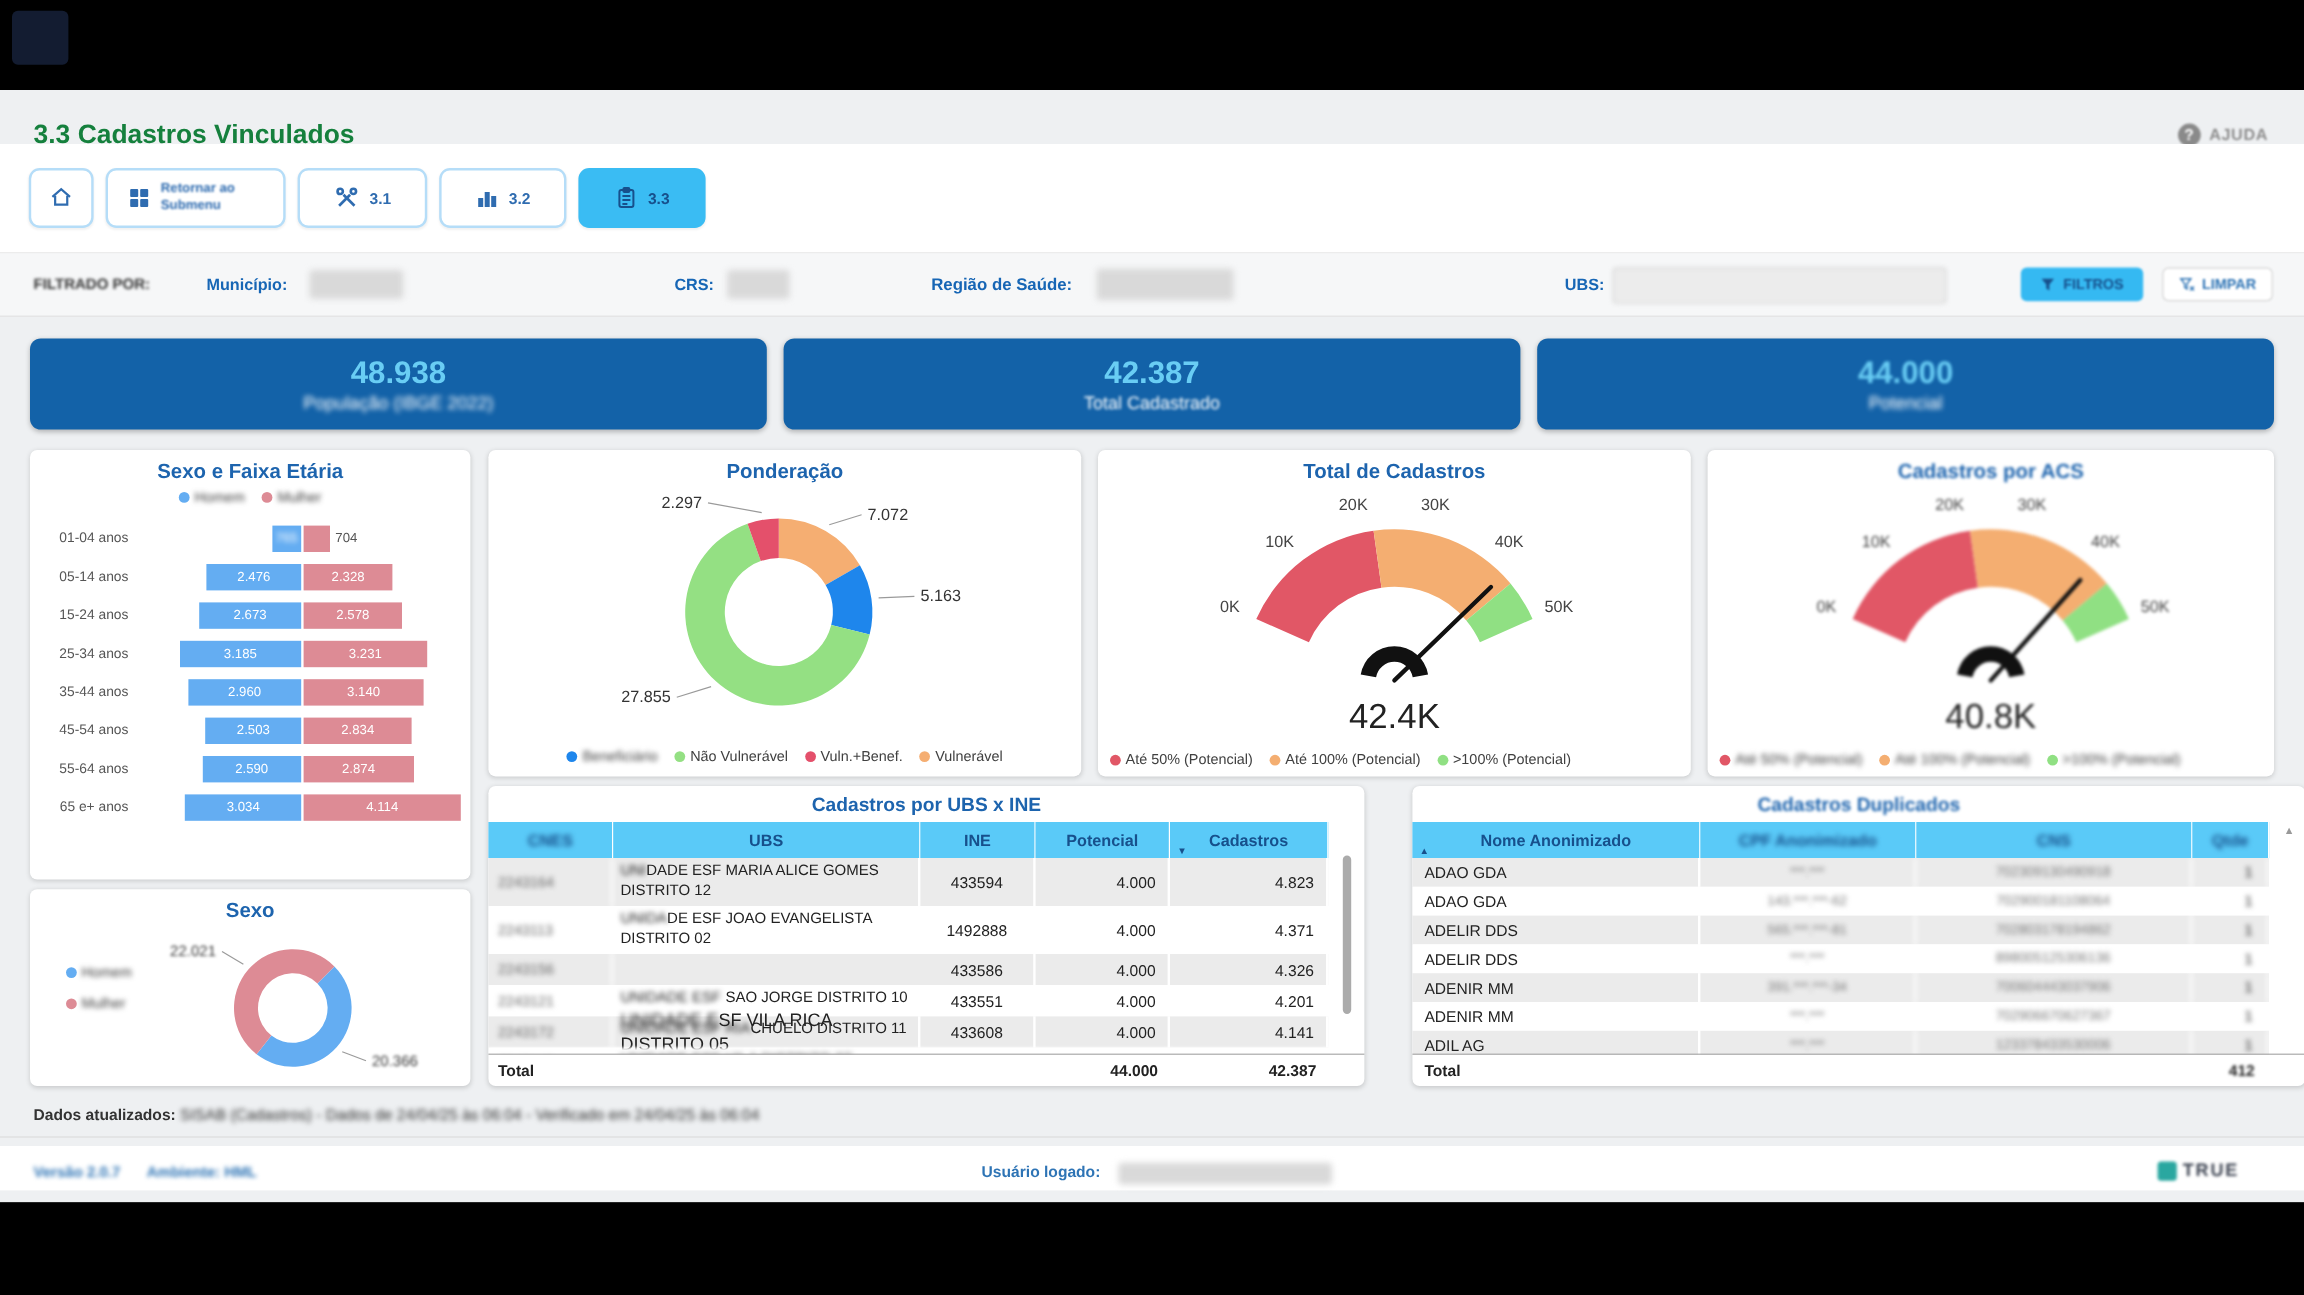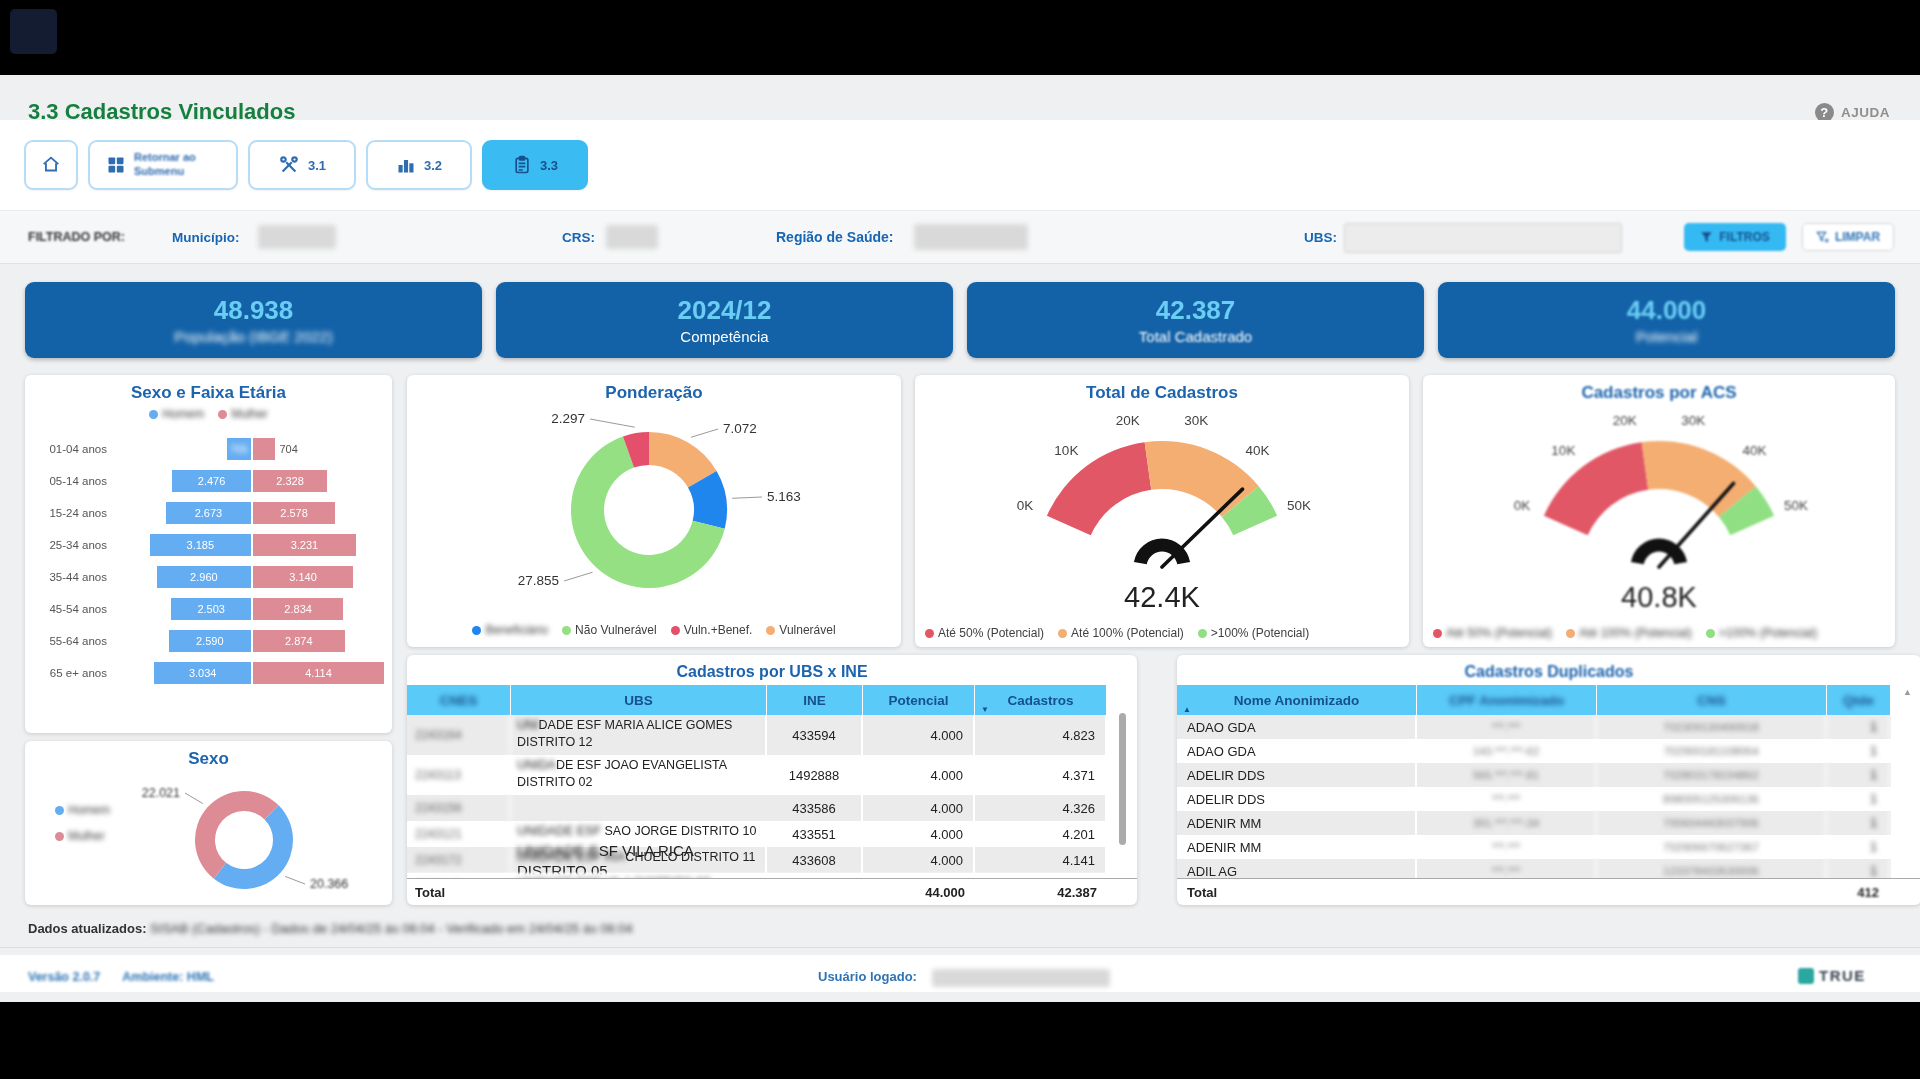--- a/index.html
+++ b/index.html
@@ -171,10 +171,6 @@
       <div class="kpi">
         <div class="kpi-value">48.938</div>
         <div class="kpi-label b2">População (IBGE 2022)</div>
-      </div>
-      <div class="kpi">
-        <div class="kpi-value">2024/12</div>
-        <div class="kpi-label">Competência</div>
       </div>
       <div class="kpi">
         <div class="kpi-value">42.387</div>

